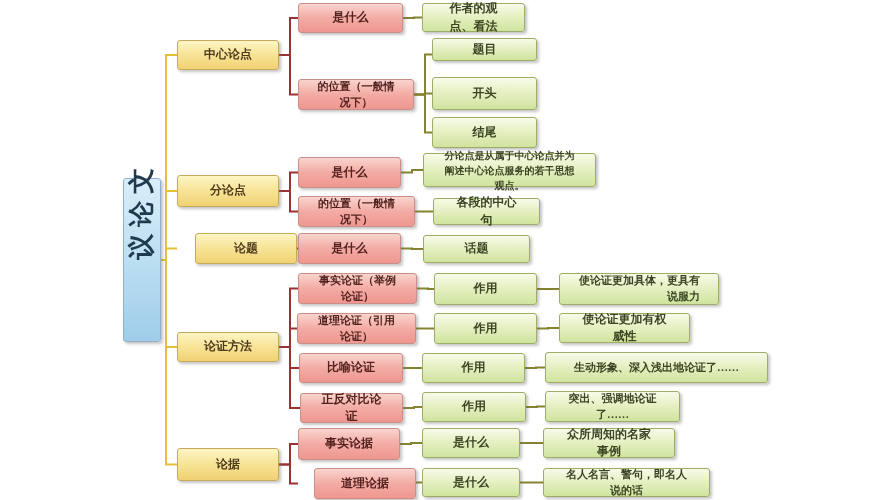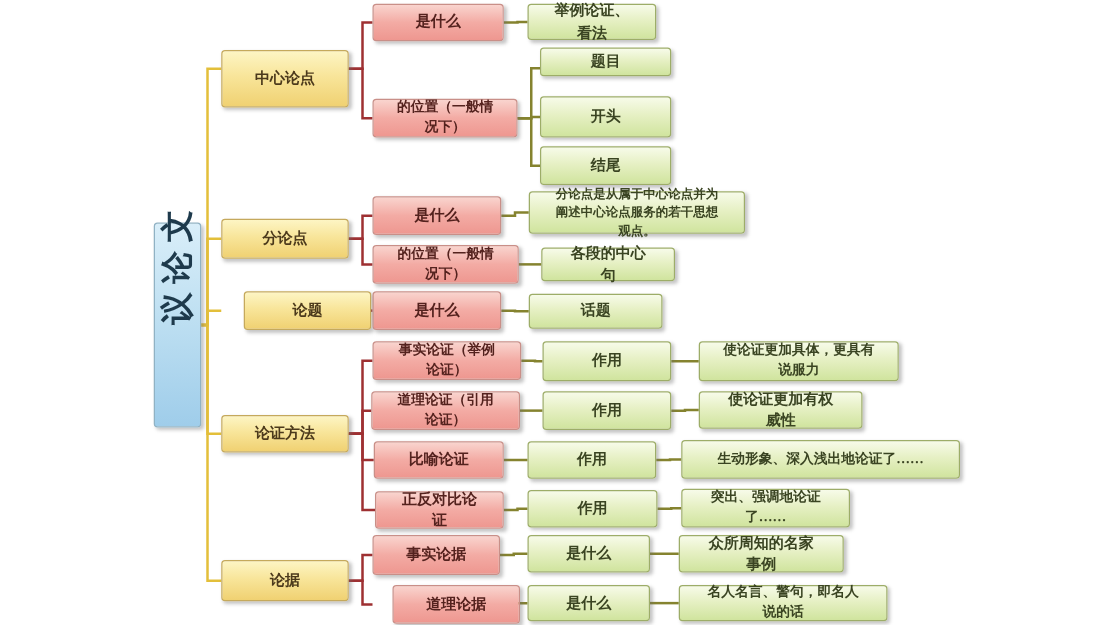--- a/index.html
+++ b/index.html
@@ -130,7 +130,7 @@
       <span class="label">道理论据</span>
     </div>
     <div class="node leaf fs12" style="left: 422px; top: 3px; width: 103px; height: 29px;">
-      <span class="label">举例论证、看法</span>
+      <span class="label">作者的观点、看法</span>
     </div>
     <div class="node leaf fs12" style="left: 432px; top: 38px; width: 105px; height: 23px;">
       <span class="label">题目</span>

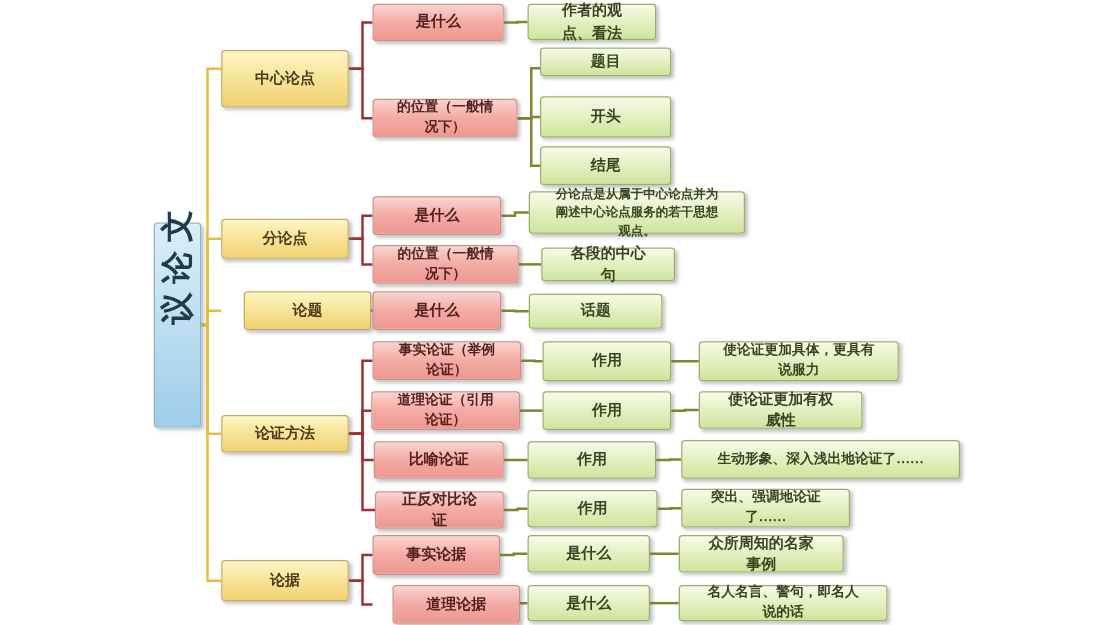--- a/index.html
+++ b/index.html
@@ -81,7 +81,7 @@
 <div class="node root fs12" style="left: 123px; top: 178px; width: 37px; height: 164px;">
       <span class="label">议论文</span>
     </div>
-    <div class="node topic fs12" style="left: 177px; top: 40px; width: 102px; height: 46px;">
+    <div class="node topic fs12" style="left: 177px; top: 40px; width: 102px; height: 30px;">
       <span class="label">中心论点</span>
     </div>
     <div class="node topic fs12" style="left: 177px; top: 175px; width: 102px; height: 32px;">

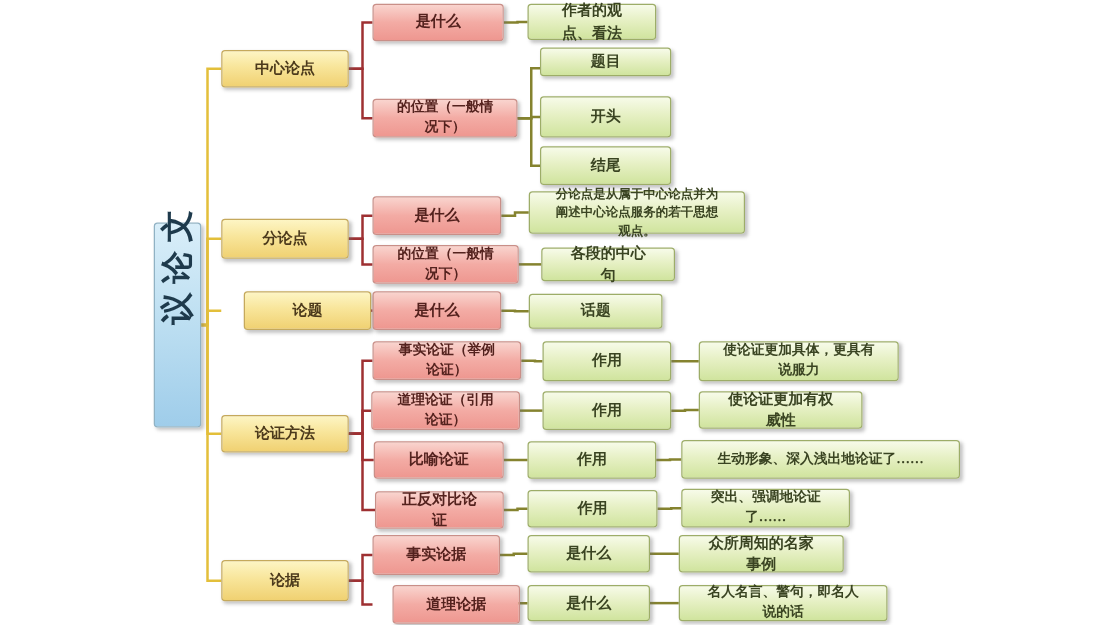--- a/index.html
+++ b/index.html
@@ -168,7 +168,7 @@
     <div class="node leaf fs12" style="left: 422px; top: 468px; width: 98px; height: 29px;">
       <span class="label">是什么</span>
     </div>
-    <div class="node leaf fs11" style="left: 559px; top: 273px; width: 160px; height: 32px;">
+    <div class="node leaf fs11" style="left: 559px; top: 273px; width: 160px; height: 32px; text-align: right;">
       <span class="label">使论证更加具体，更具有说服力</span>
     </div>
     <div class="node leaf fs12" style="left: 559px; top: 313px; width: 131px; height: 30px;">

